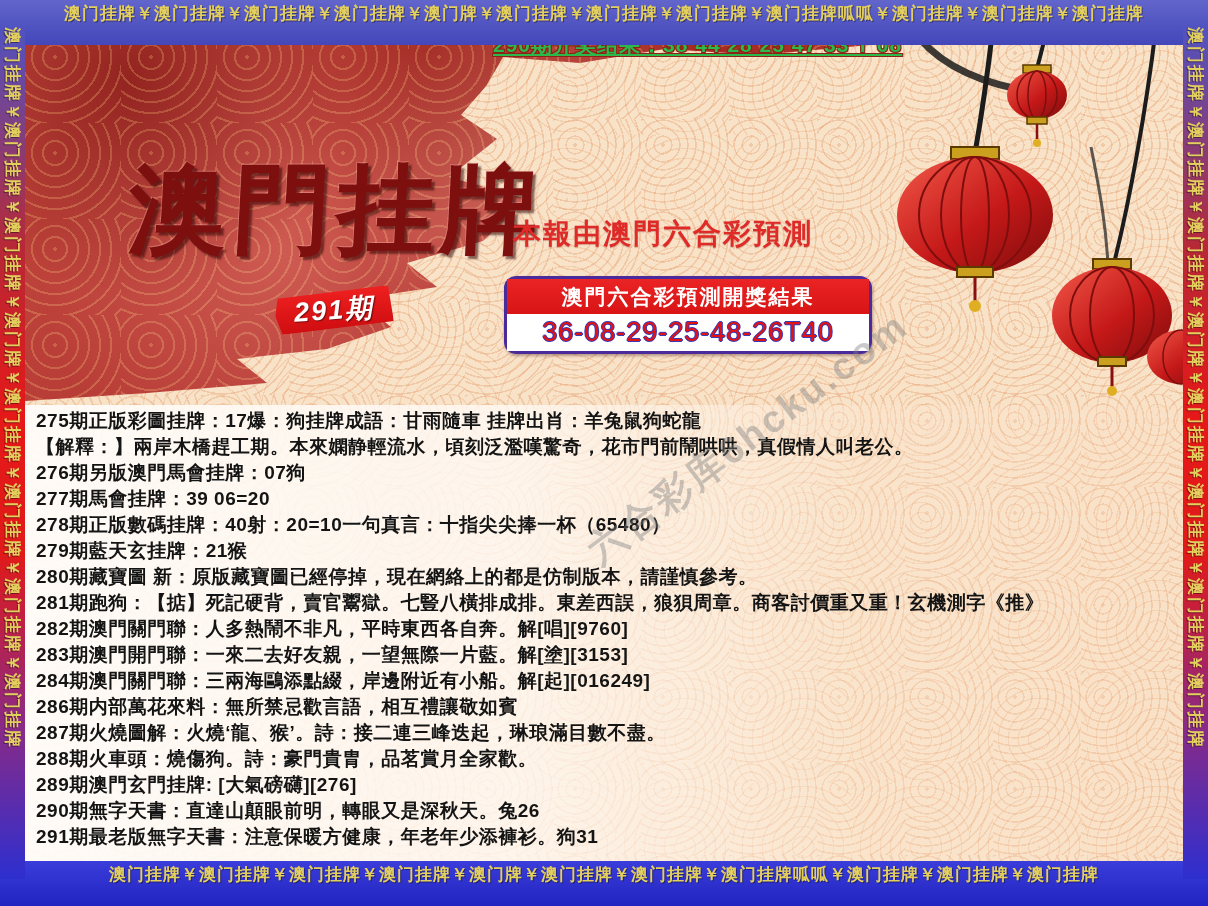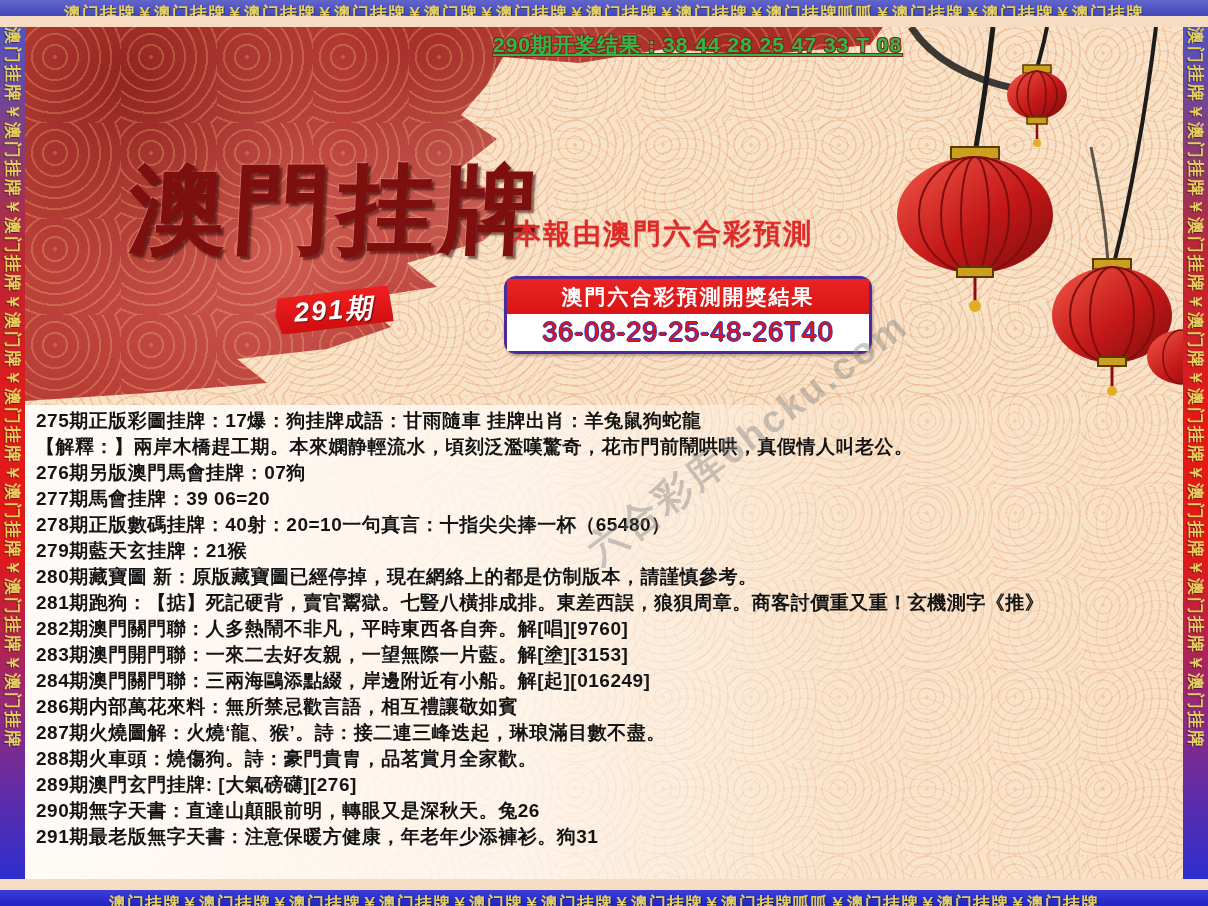--- a/index.html
+++ b/index.html
@@ -10,7 +10,7 @@
   }
   
   .frame-h{
-    position:absolute;left:0;width:1208px;height:16px;z-index:30;
+    position:absolute;left:0;width:1208px;height:45px;z-index:30;
     color:#e3cf5e;font-weight:bold;font-size:17px;line-height:27px;
     white-space:nowrap;overflow:hidden;text-align:center;letter-spacing:1px;
     text-shadow:1px 1px 0 rgba(0,0,0,.4);

